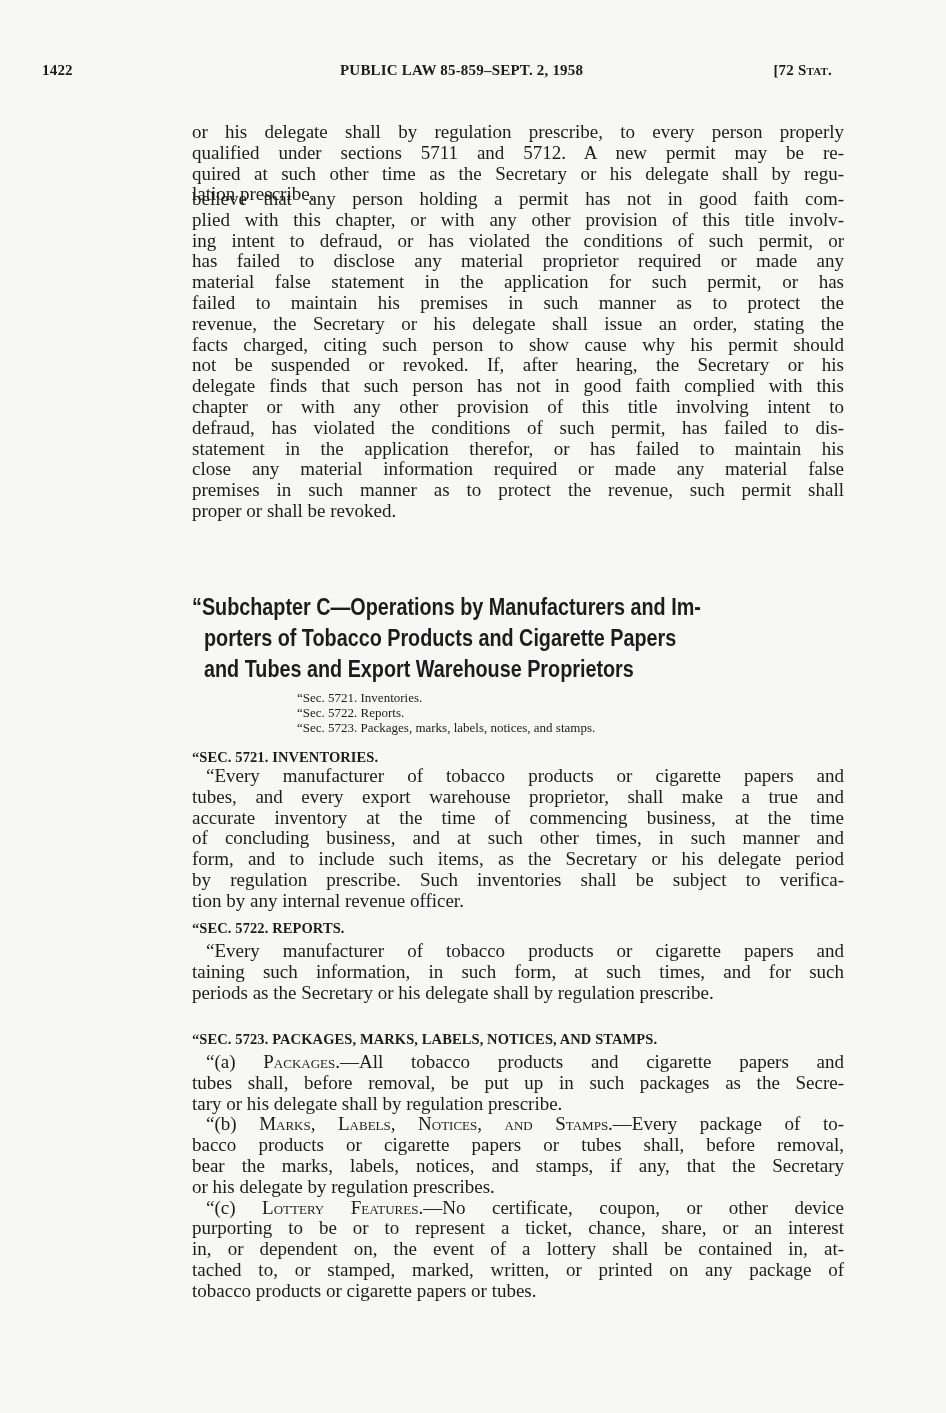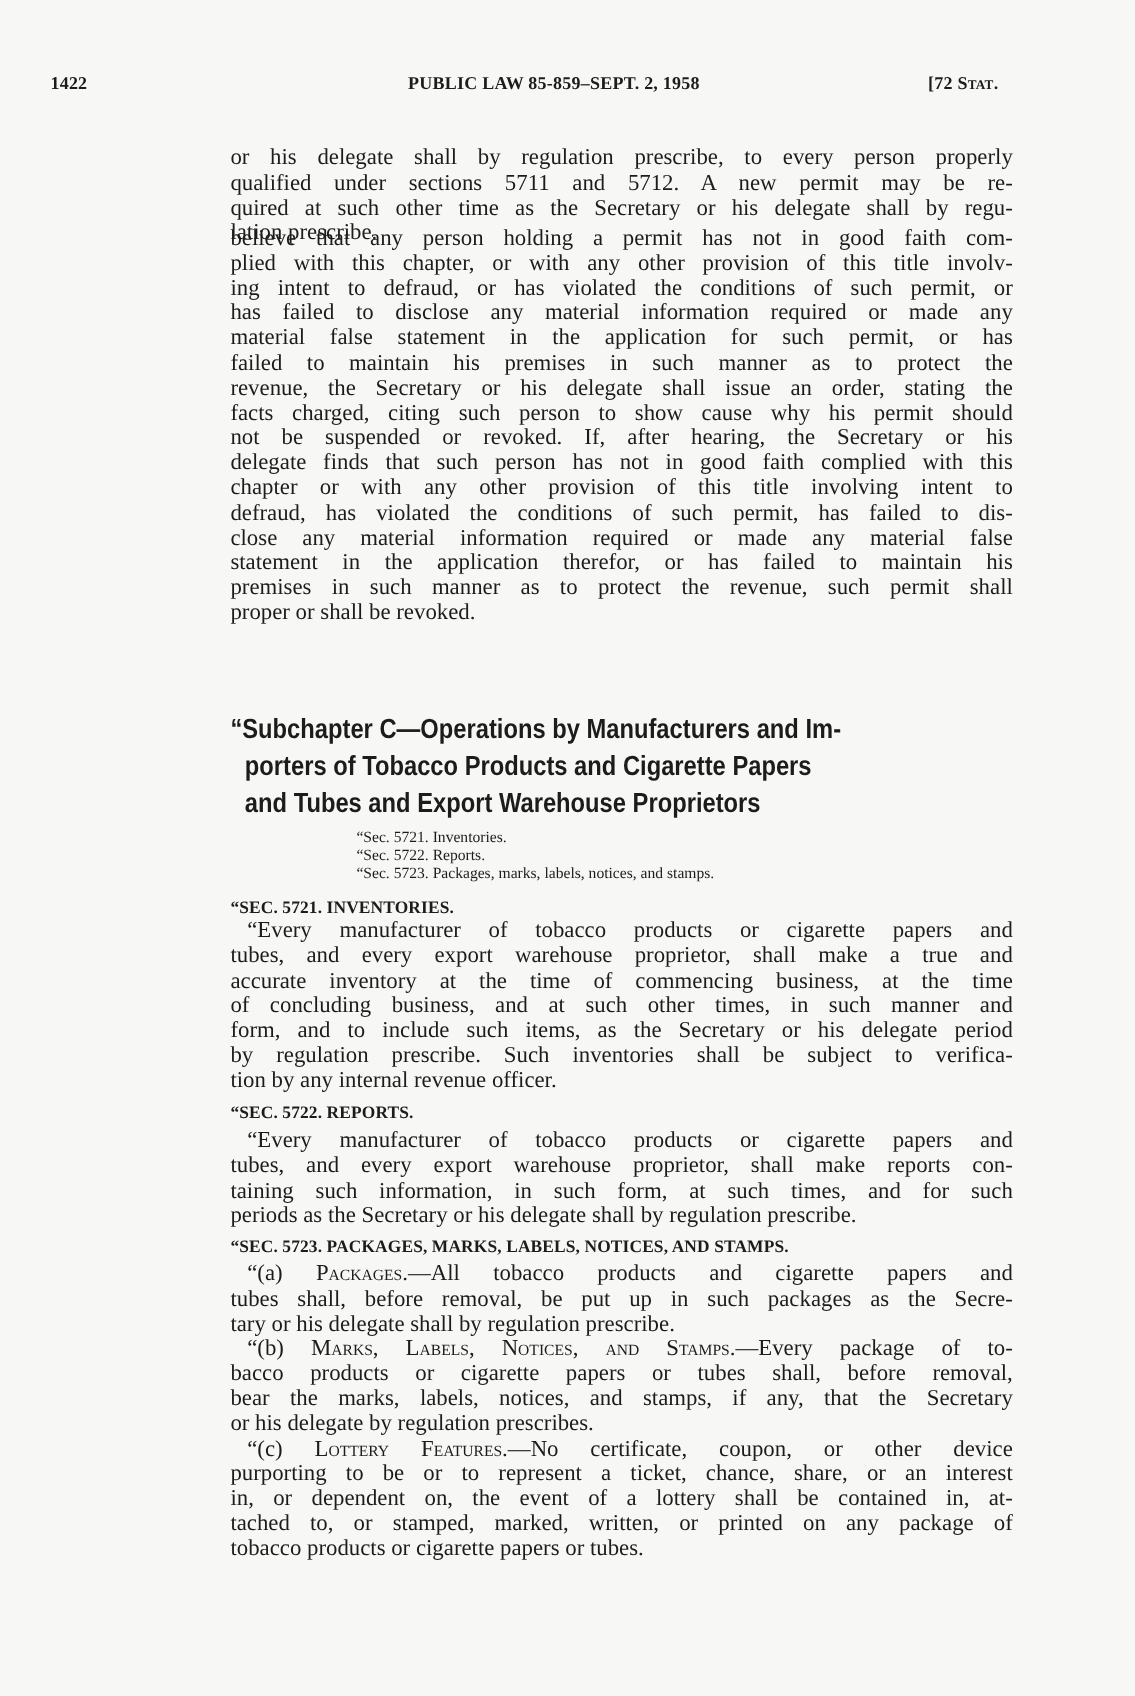--- a/index.html
+++ b/index.html
@@ -63,7 +63,7 @@
     <div class="line">believe that any person holding a permit has not in good faith com-</div>
     <div class="line">plied with this chapter, or with any other provision of this title involv-</div>
     <div class="line">ing intent to defraud, or has violated the conditions of such permit, or</div>
-    <div class="line">has failed to disclose any material information required or made any</div>
+    <div class="line">has failed to disclose any material proprietor required or made any</div>
     <div class="line">material false statement in the application for such permit, or has</div>
     <div class="line">failed to maintain his premises in such manner as to protect the</div>
     <div class="line">revenue, the Secretary or his delegate shall issue an order, stating the</div>

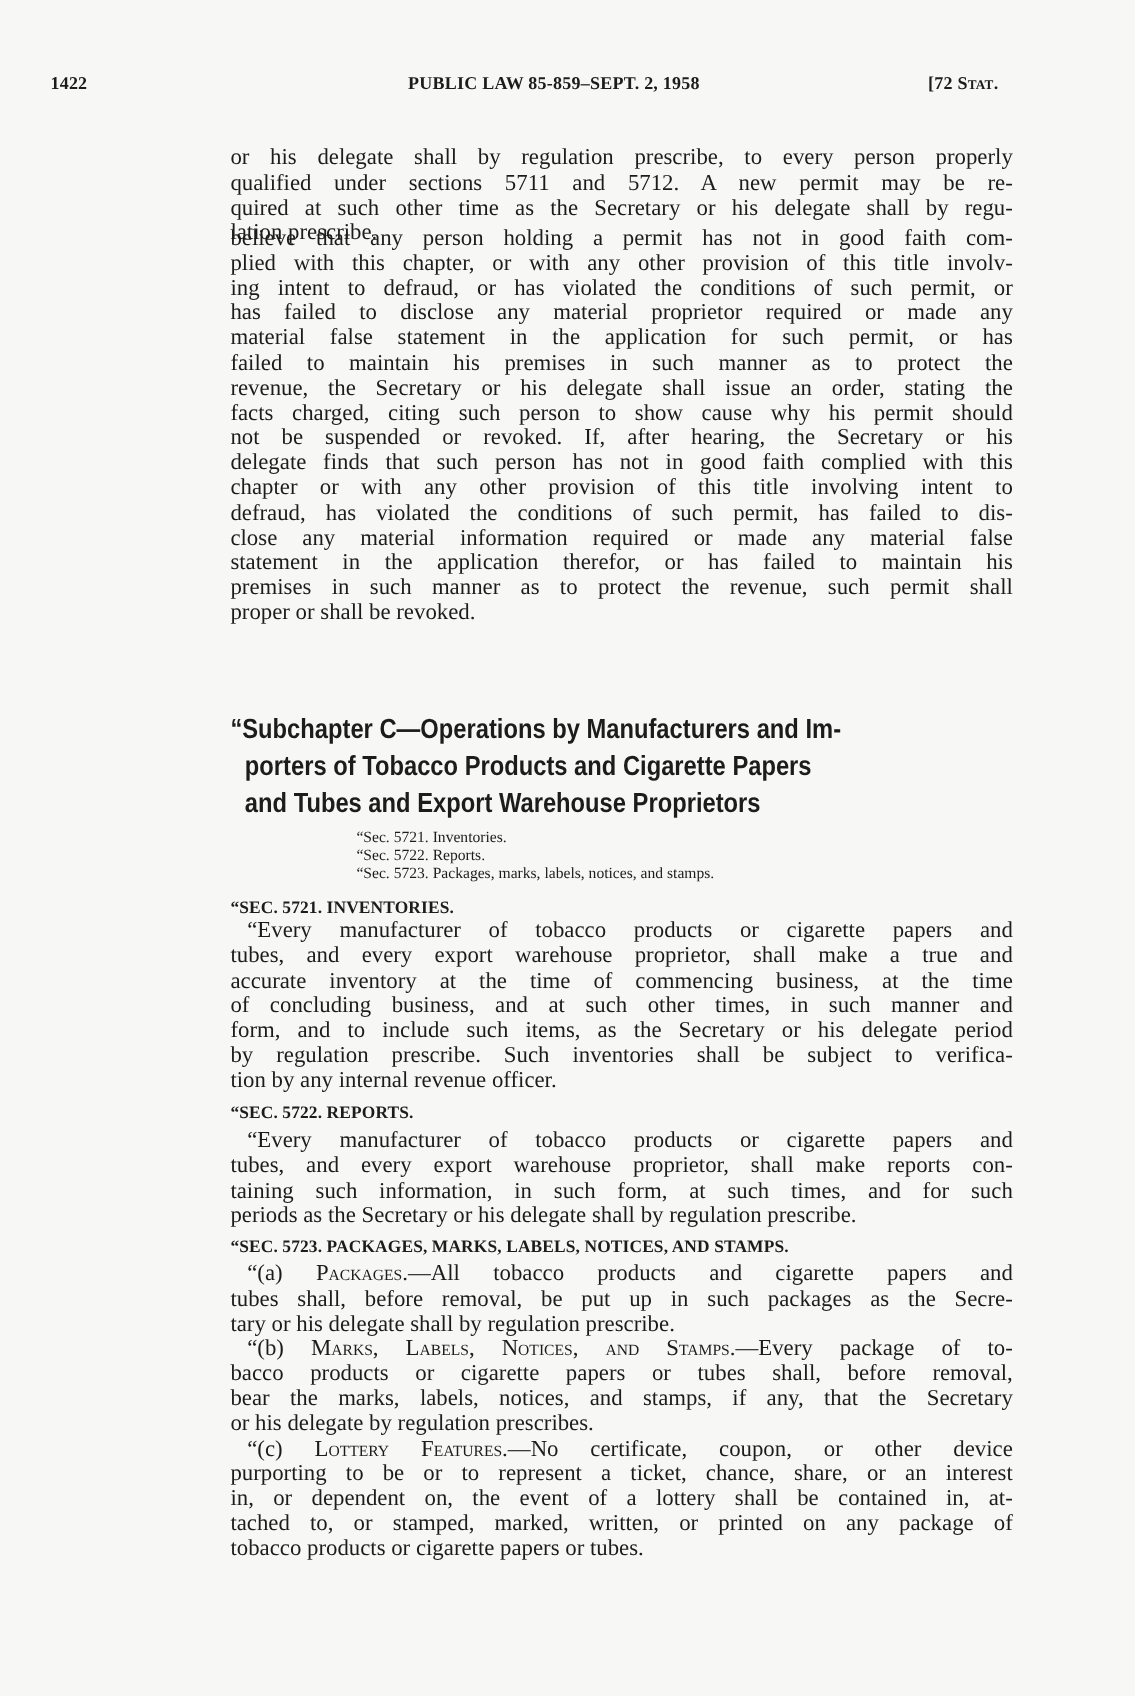--- a/index.html
+++ b/index.html
@@ -72,8 +72,8 @@
     <div class="line">delegate finds that such person has not in good faith complied with this</div>
     <div class="line">chapter or with any other provision of this title involving intent to</div>
     <div class="line">defraud, has violated the conditions of such permit, has failed to dis-</div>
+    <div class="line">statement in the application therefor, or has failed to maintain his</div>
     <div class="line">close any material information required or made any material false</div>
-    <div class="line">statement in the application therefor, or has failed to maintain his</div>
     <div class="line">premises in such manner as to protect the revenue, such permit shall</div>
     <div class="line last">proper or shall be revoked.</div>
   </div>

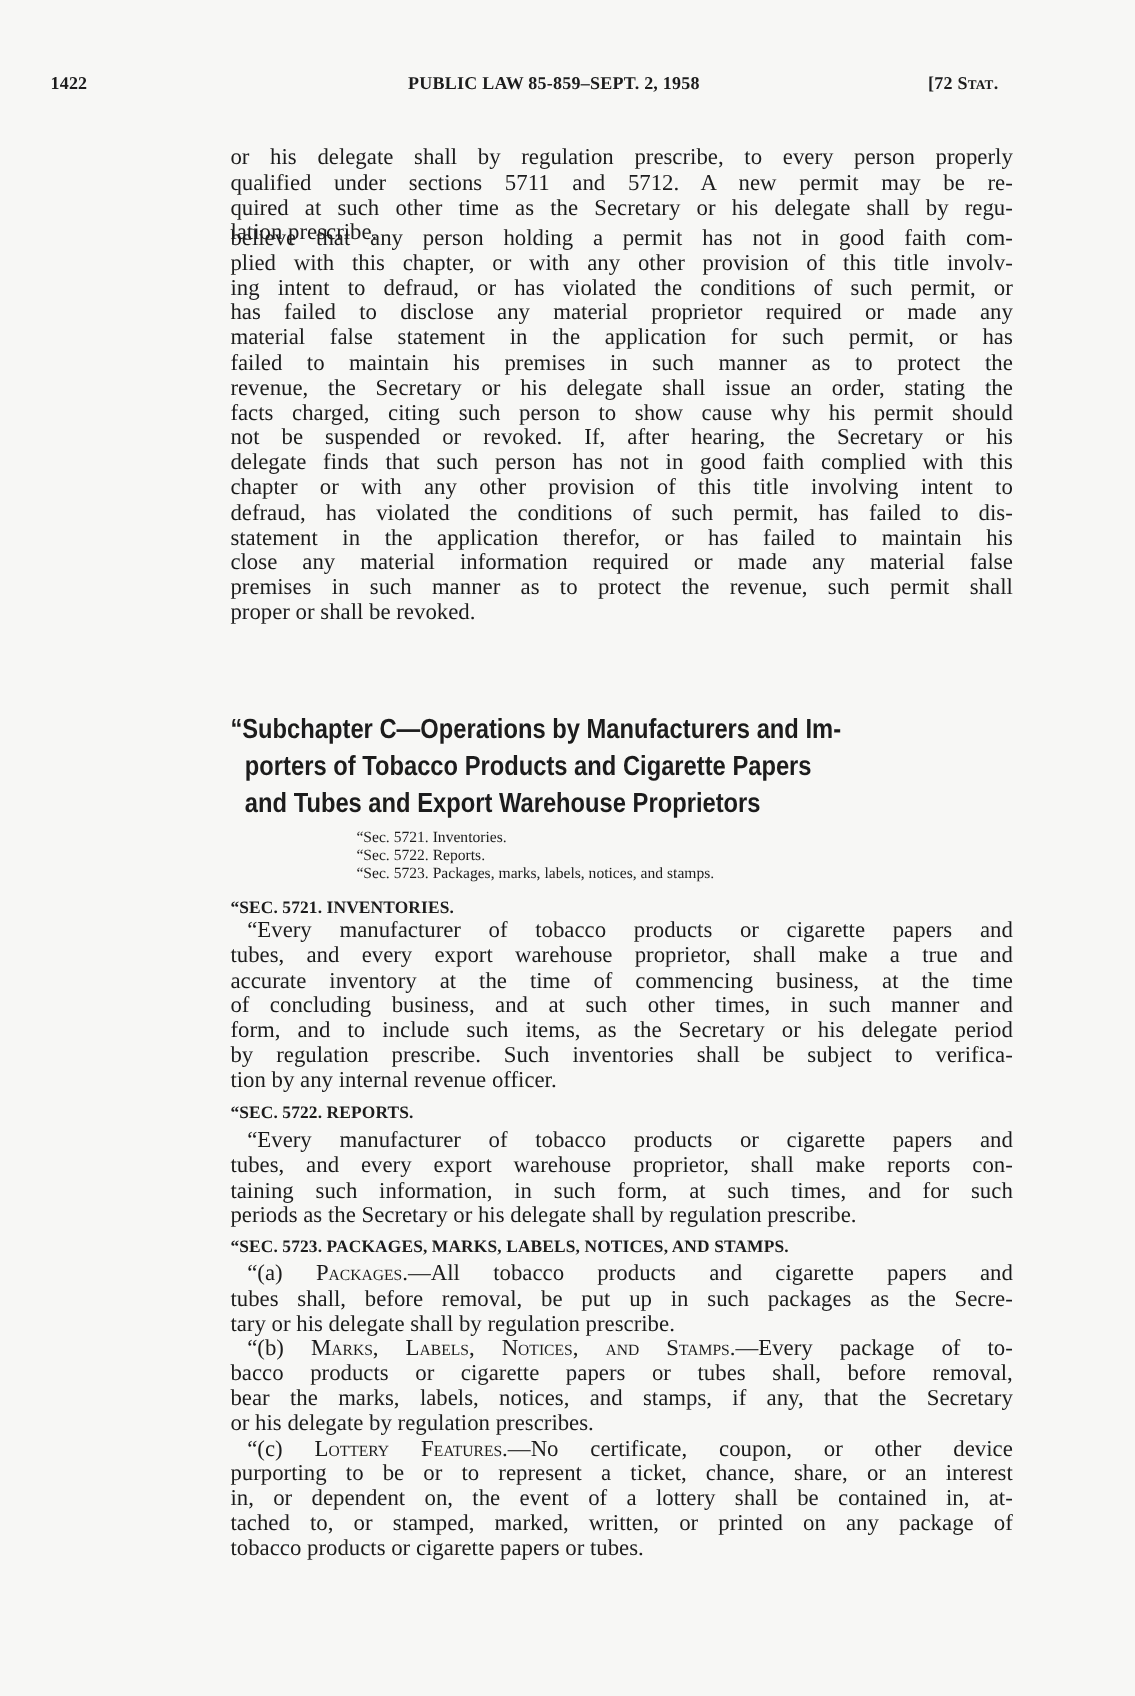--- a/index.html
+++ b/index.html
@@ -104,7 +104,6 @@
   <div class="sec-head" style="top:920px;">“SEC. 5722. REPORTS.</div>
   <div class="body-block" style="top:941px;">
     <div class="line indent">“Every manufacturer of tobacco products or cigarette papers and</div>
-    <div class="line">tubes, and every export warehouse proprietor, shall make reports con-</div>
     <div class="line">taining such information, in such form, at such times, and for such</div>
     <div class="line last">periods as the Secretary or his delegate shall by regulation prescribe.</div>
   </div>

